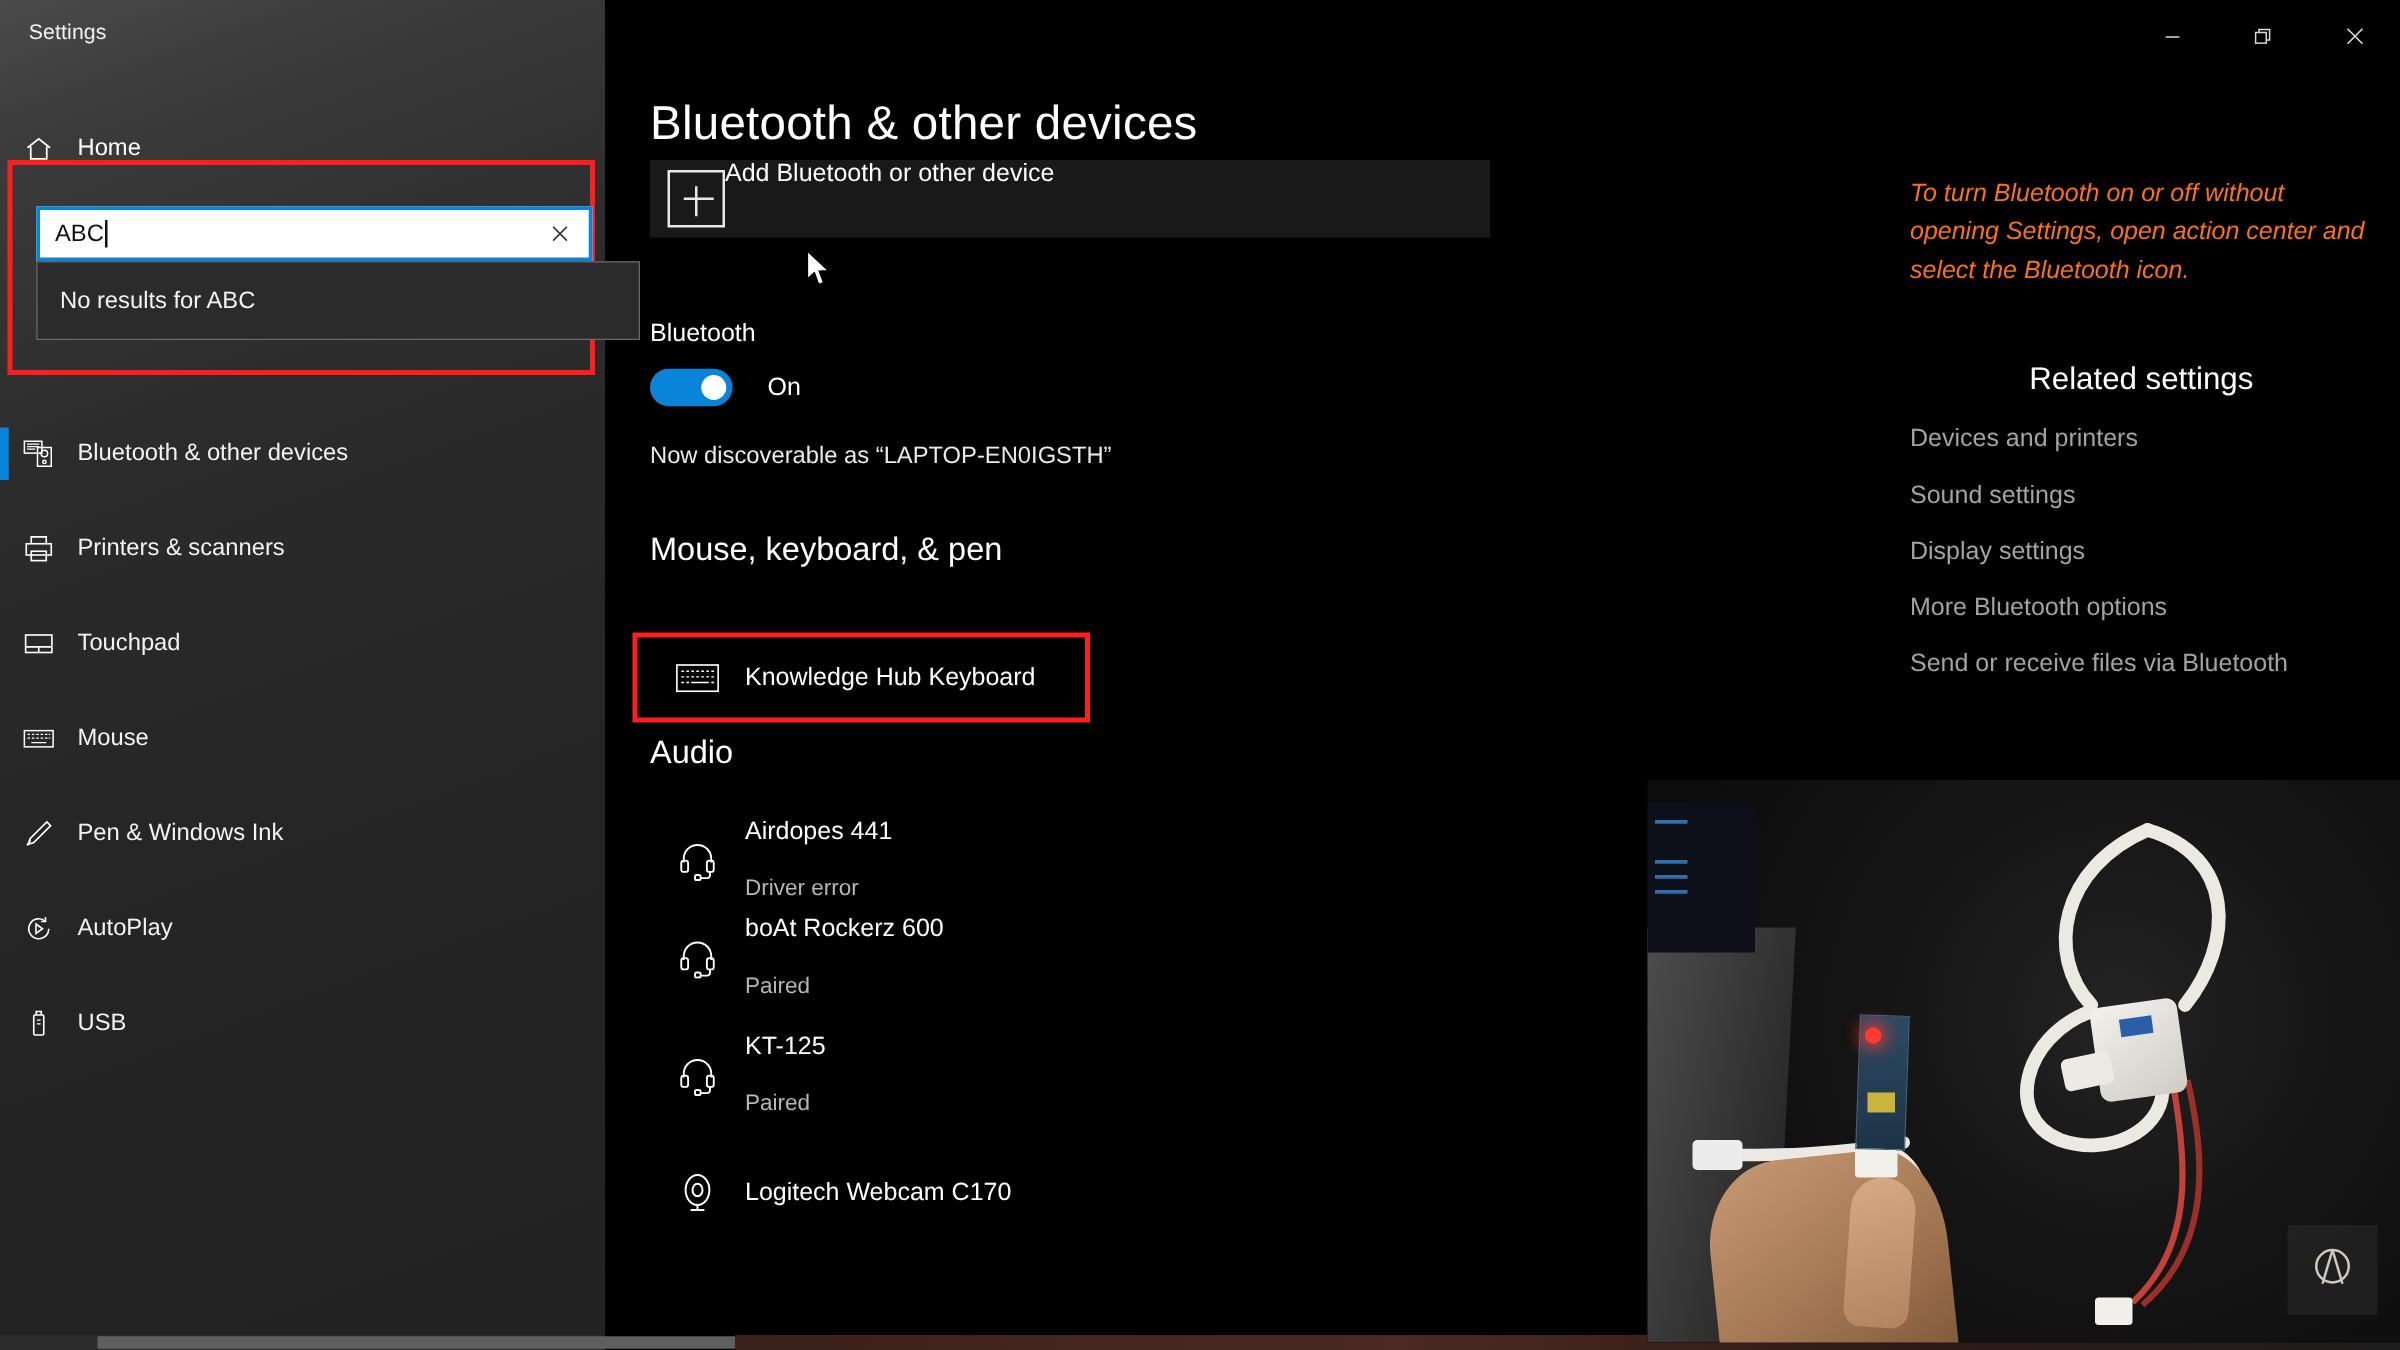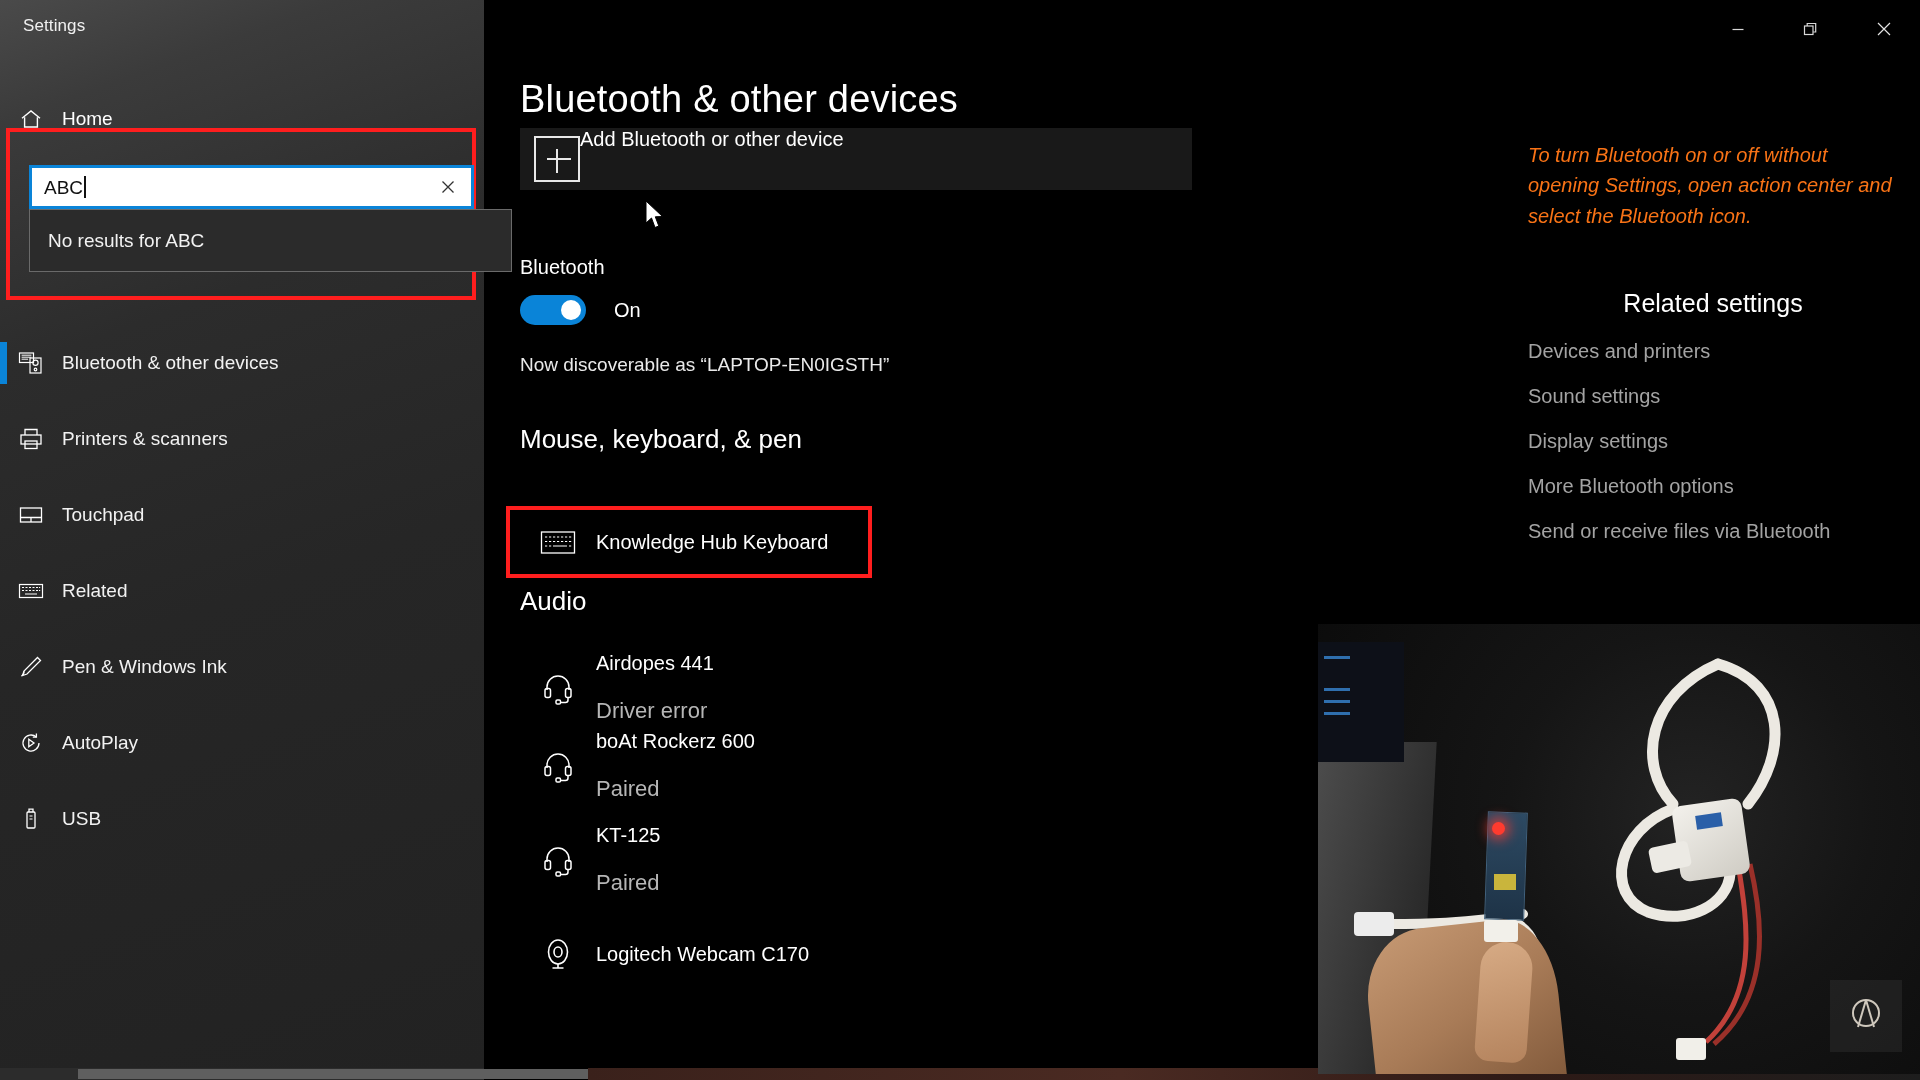--- a/index.html
+++ b/index.html
@@ -356,7 +356,7 @@
                      M8 17h12" stroke-width="1"></path>
           </svg>
         </span>
-        <span class="lbl">Related</span>
+        <span class="lbl">Mouse</span>
       </div>
 
       <div class="nav-item">

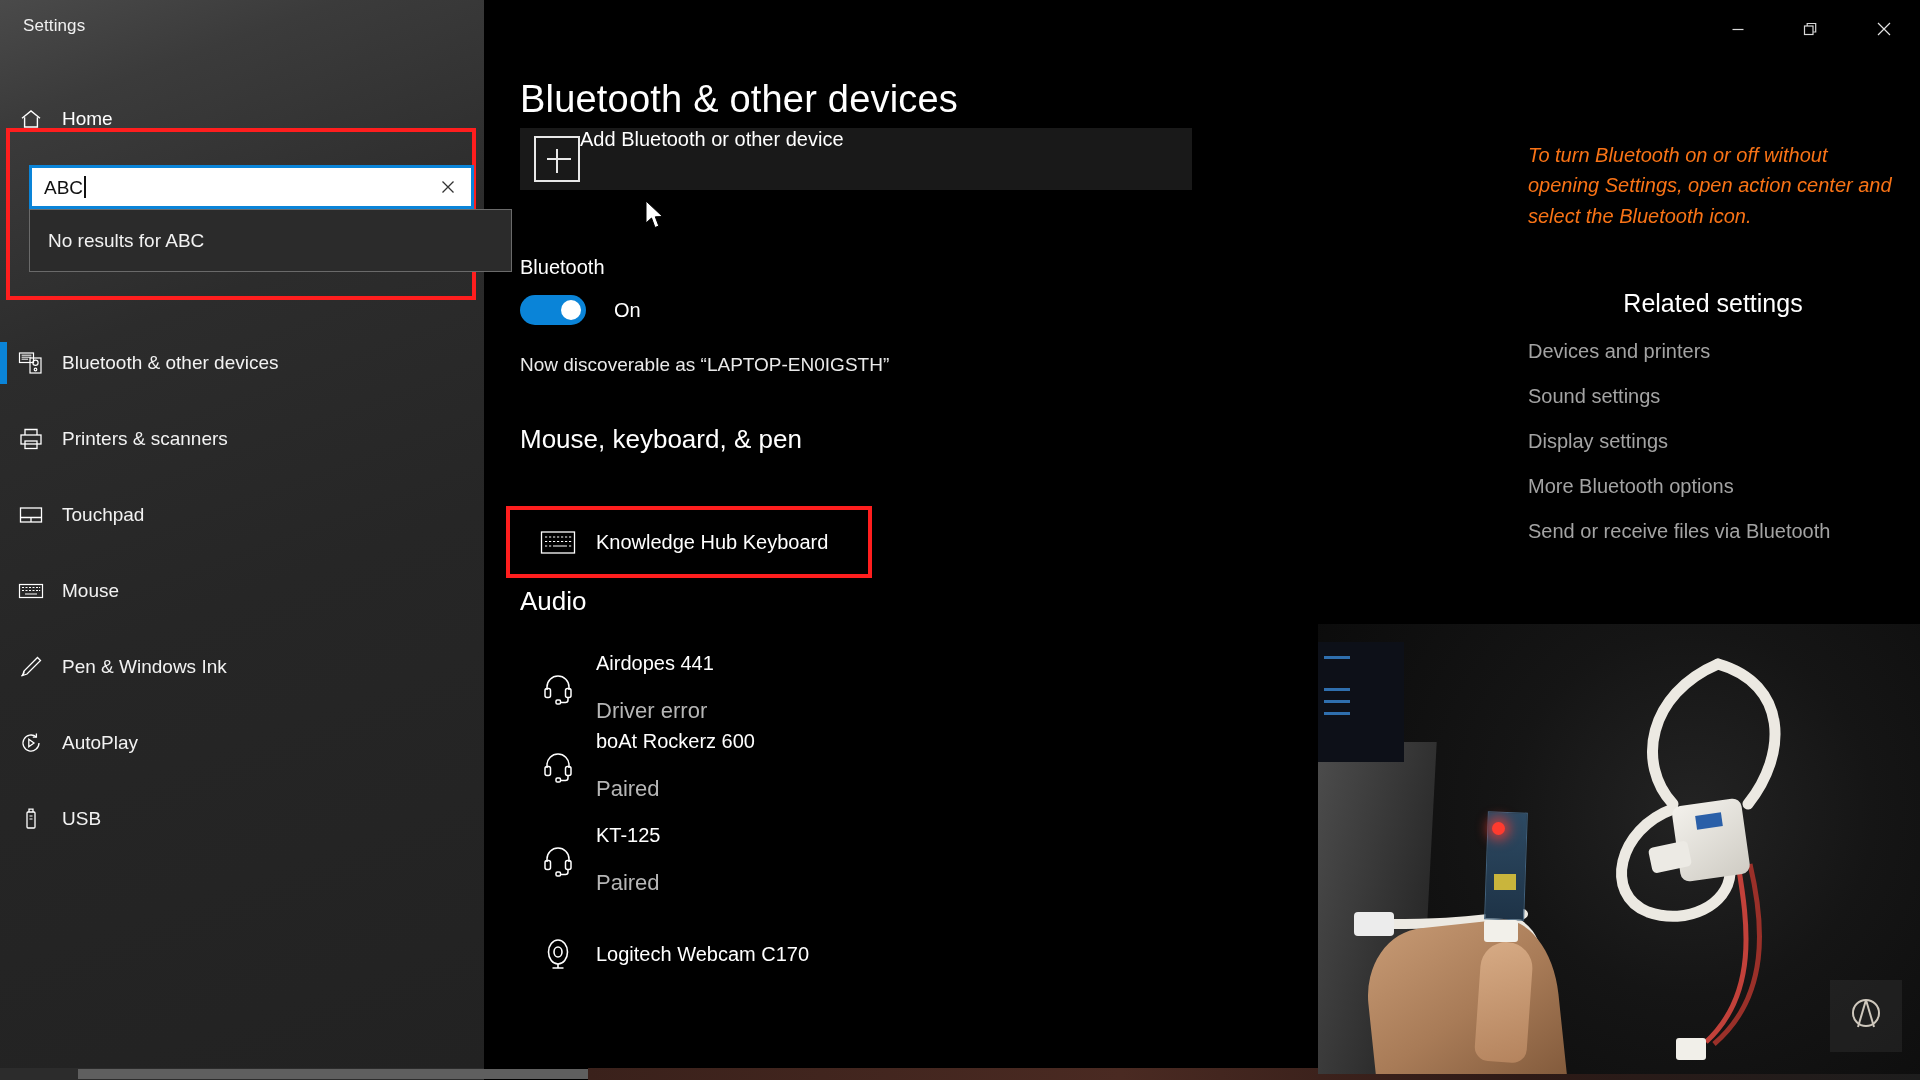--- a/index.html
+++ b/index.html
@@ -141,7 +141,7 @@
   }
   .device-row .dtext { display:flex; flex-direction:column; justify-content:center; }
   .device-row .dname { font-size:20px; color:#fff; line-height:1.25; }
-  .device-row .dstatus { font-size:22px; color:#b6b6b6; line-height:1.35; margin-top:20px; }
+  .device-row .dstatus { font-size:18px; color:#b6b6b6; line-height:1.35; margin-top:20px; }
 
   .battery {
     position:absolute; width:90px; display:flex; flex-direction:column;

